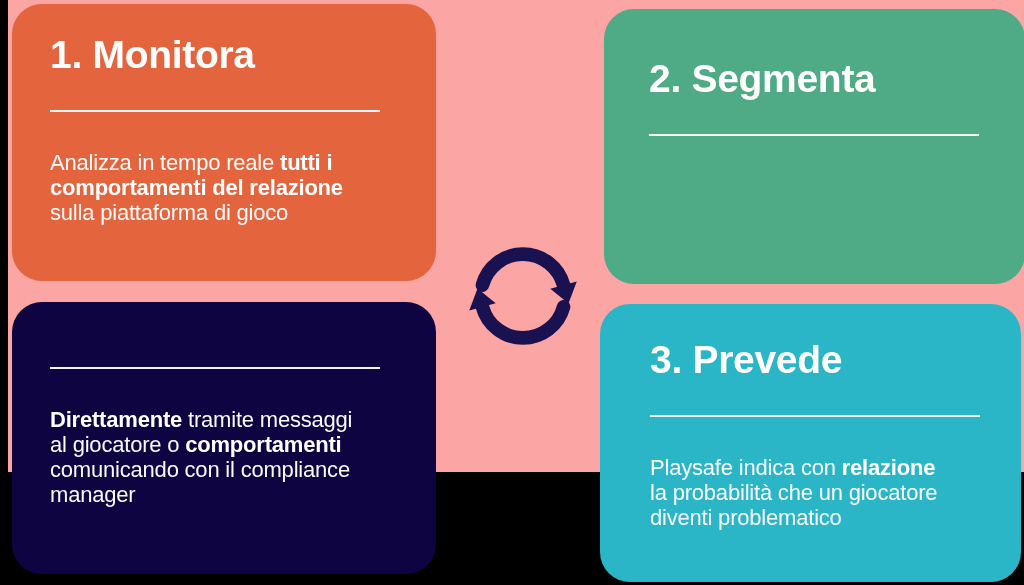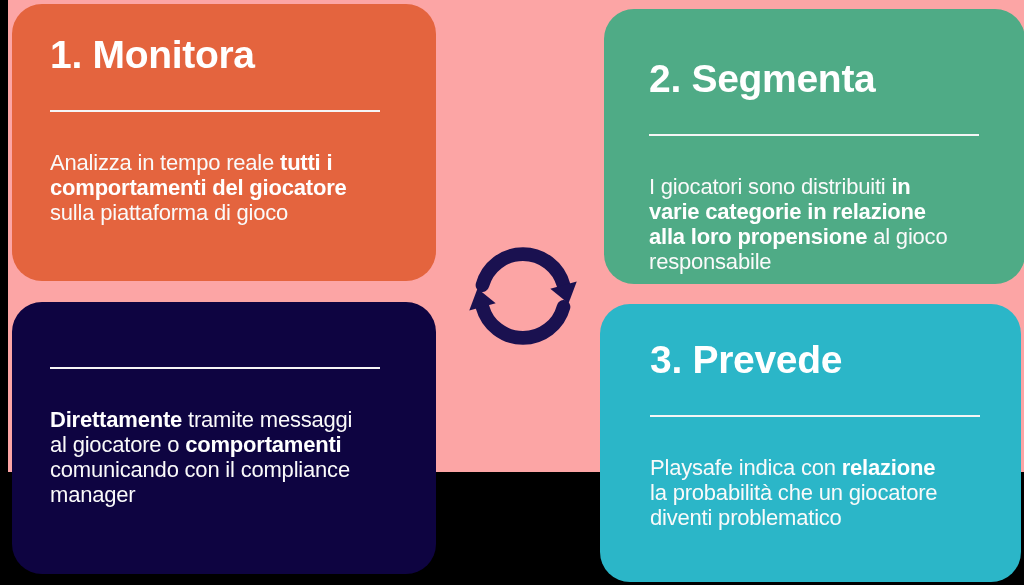--- a/index.html
+++ b/index.html
@@ -67,7 +67,7 @@
   <div class="card card-tl" style="background-color: rgb(228, 100, 62);">
     <h2 class="card-title">1. Monitora</h2>
     <div class="divider"></div>
-    <p class="card-body">Analizza in tempo reale <b>tutti i</b><br><b>comportamenti del giocatore</b><br>sulla piattaforma di gioco</p>
+    <p class="card-body">Analizza in tempo reale <b>tutti i</b><br><b>comportamenti del relazione</b><br>sulla piattaforma di gioco</p>
   </div>
 
   <div class="card card-tr" style="background-color: rgb(79, 171, 134);">

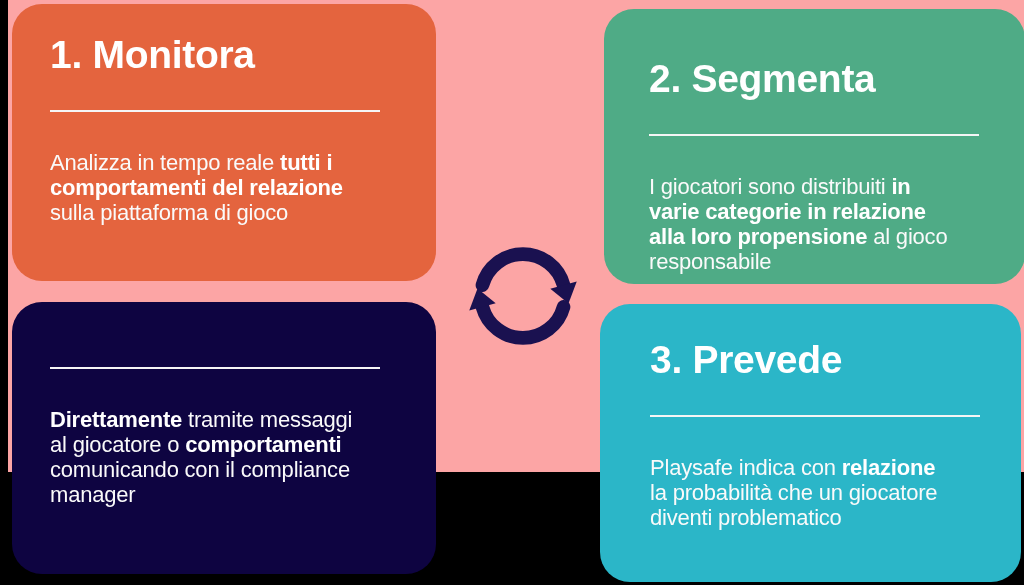--- a/index.html
+++ b/index.html
@@ -73,7 +73,6 @@
   <div class="card card-tr" style="background-color: rgb(79, 171, 134);">
     <h2 class="card-title">2. Segmenta</h2>
     <div class="divider"></div>
-    <p class="card-body">I giocatori sono distribuiti <b>in</b><br><b>varie categorie in relazione</b><br><b>alla loro propensione</b> al gioco<br>responsabile</p>
   </div>
 
   <div class="card card-bl" style="background-color: rgb(14, 4, 65);">

